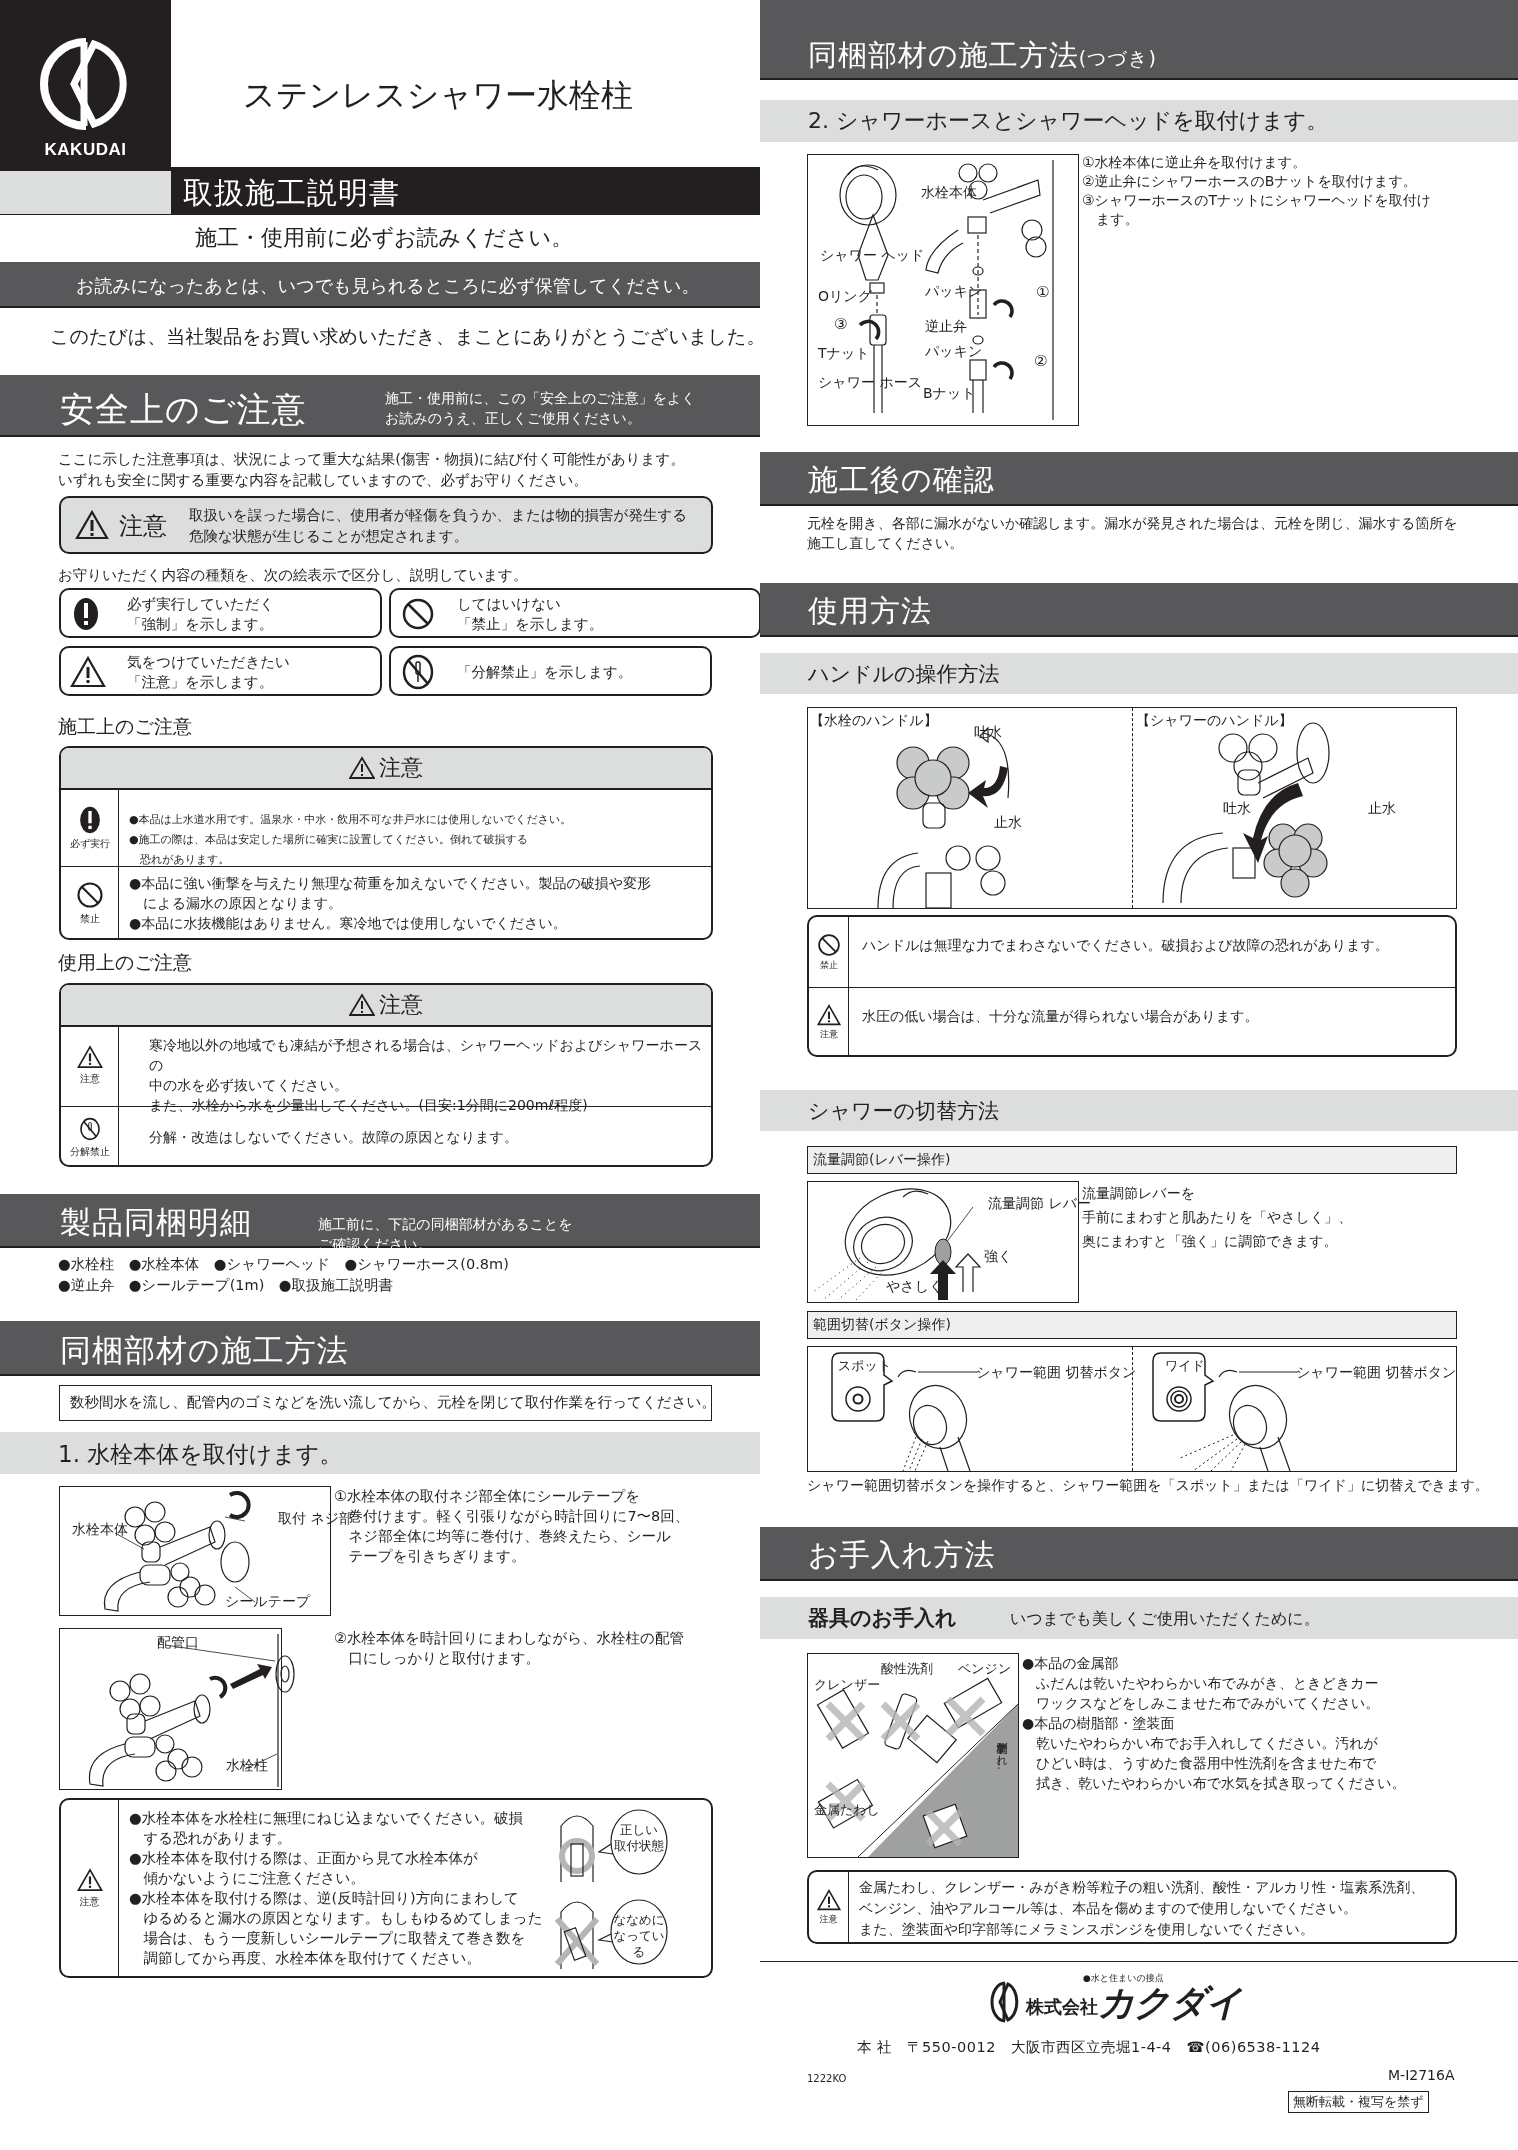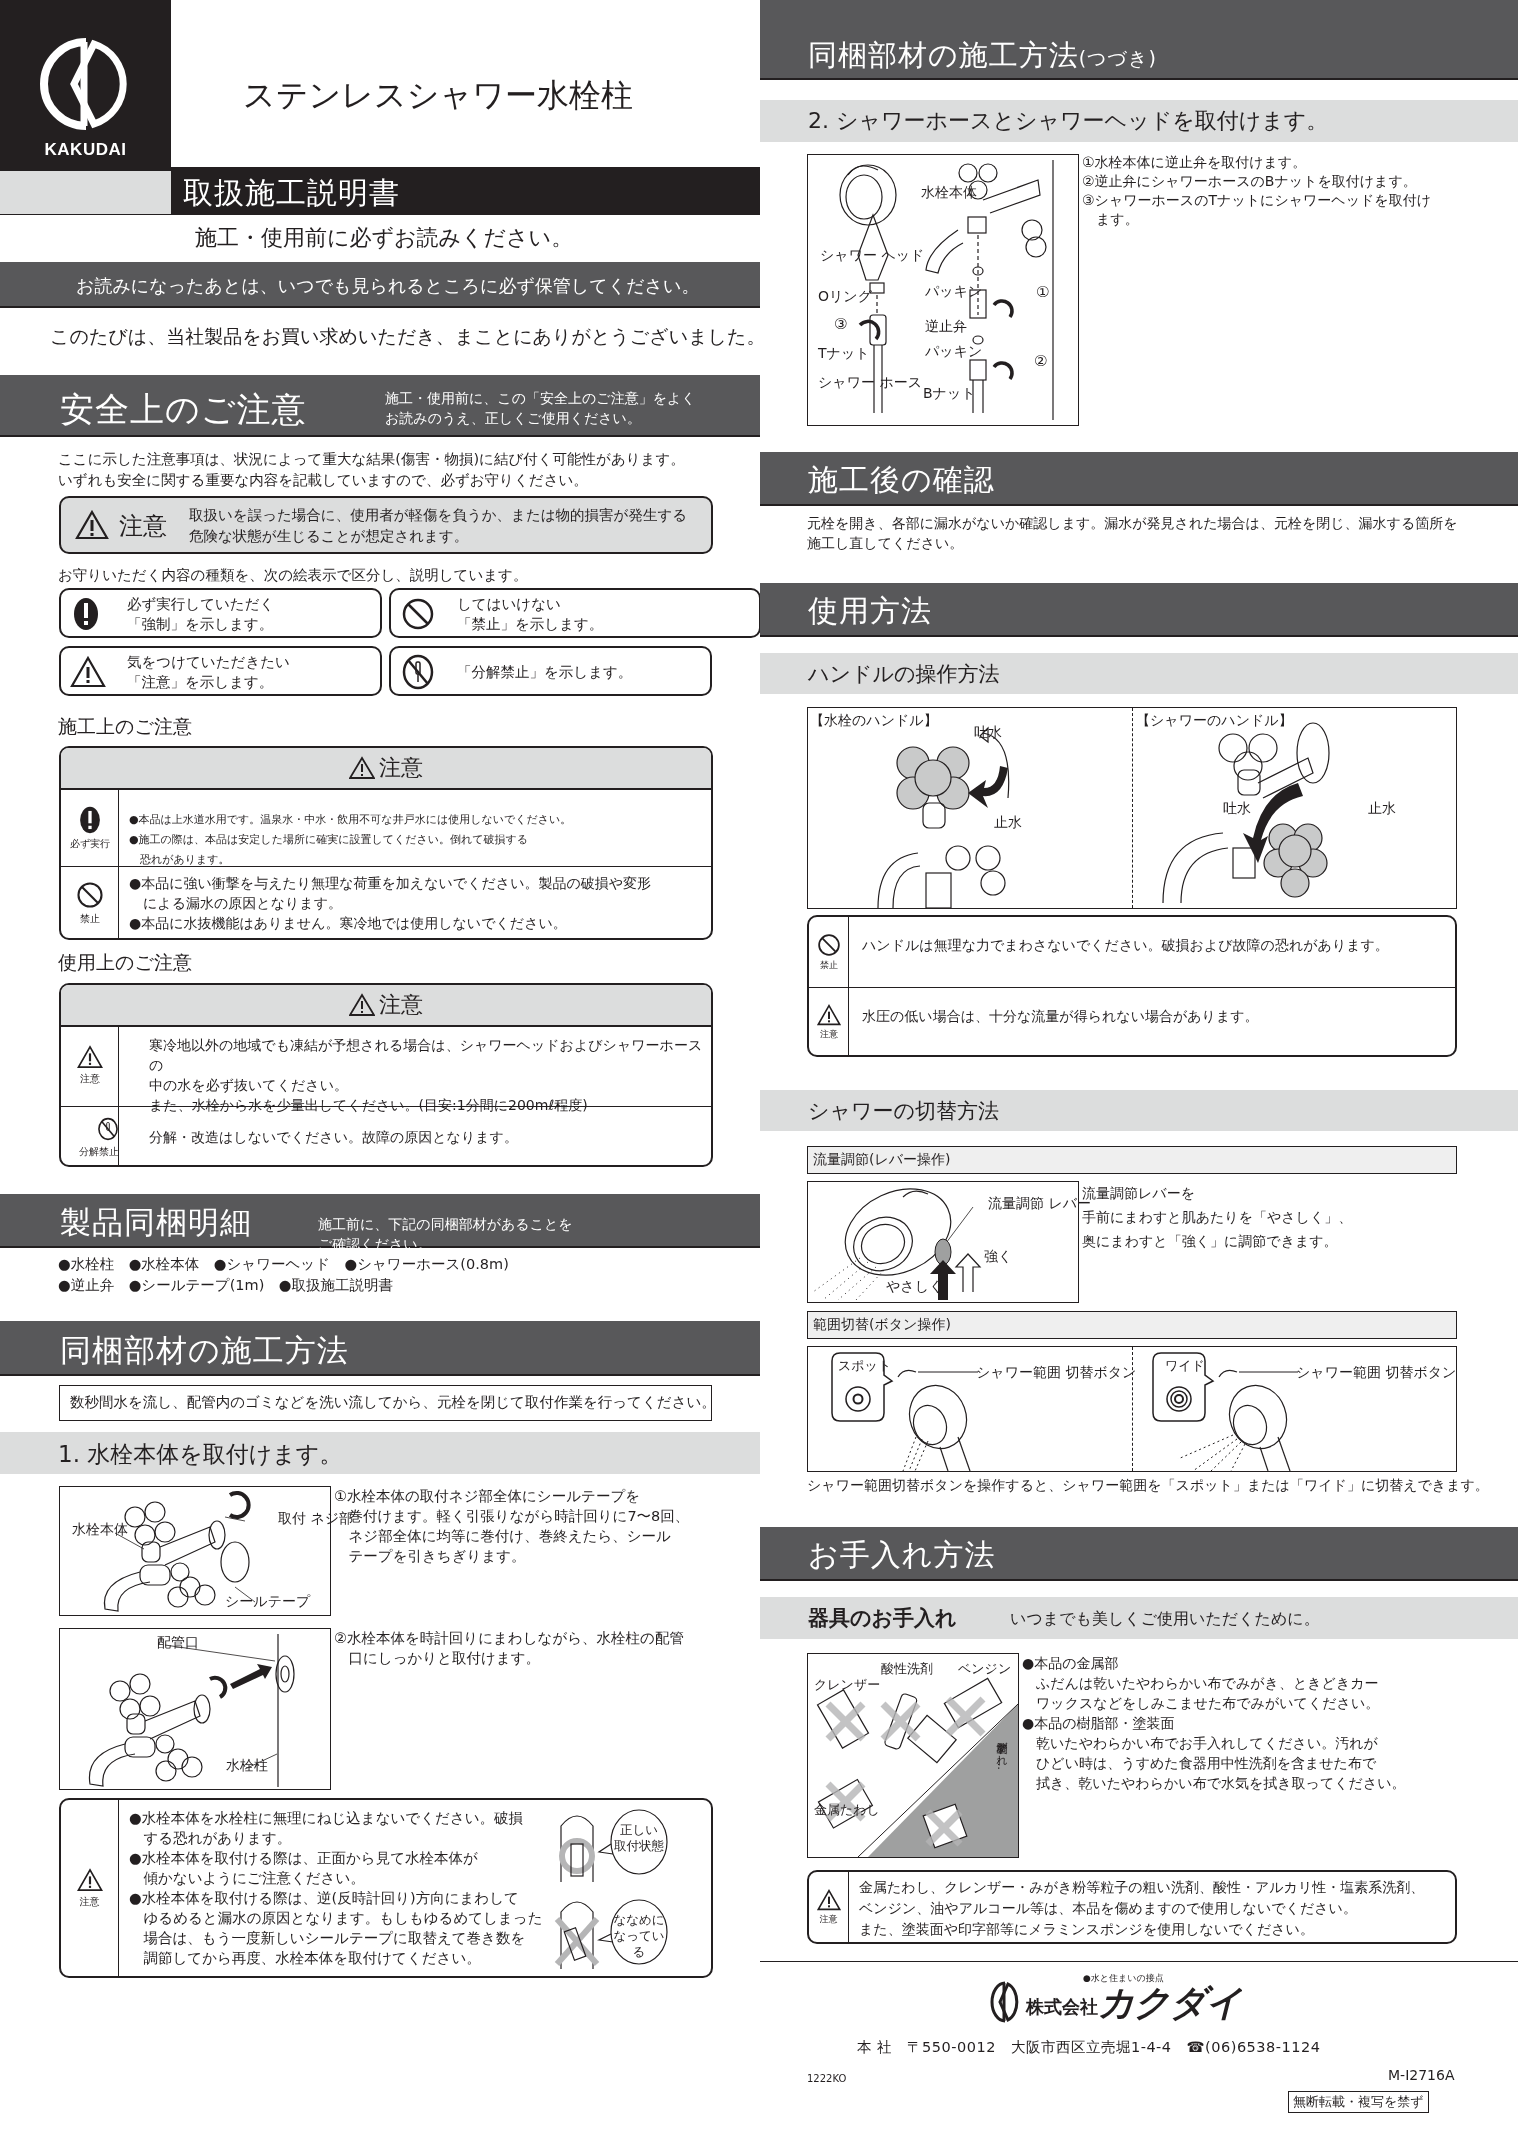--- a/index.html
+++ b/index.html
@@ -173,7 +173,7 @@
   </div>
   <div class="hline" style="top:121px;"></div>
   <div class="abs" style="left:0;right:0;top:122px;height:60px;">
-    <div class="abs" style="left:0;top:0;width:58px;height:60px;display:flex;flex-direction:column;align-items:flex-end;justify-content:center;">
+    <div class="abs" style="left:0;top:0;width:58px;height:60px;display:flex;flex-direction:column;align-items:center;justify-content:center;">
       <svg width="22" height="26" viewBox="0 0 34 38">
           <ellipse cx="17" cy="19" rx="14" ry="16" fill="none" stroke="#231f20" stroke-width="2.5"></ellipse>
           <line x1="7" y1="7" x2="27" y2="31" stroke="#231f20" stroke-width="2.5"></line>

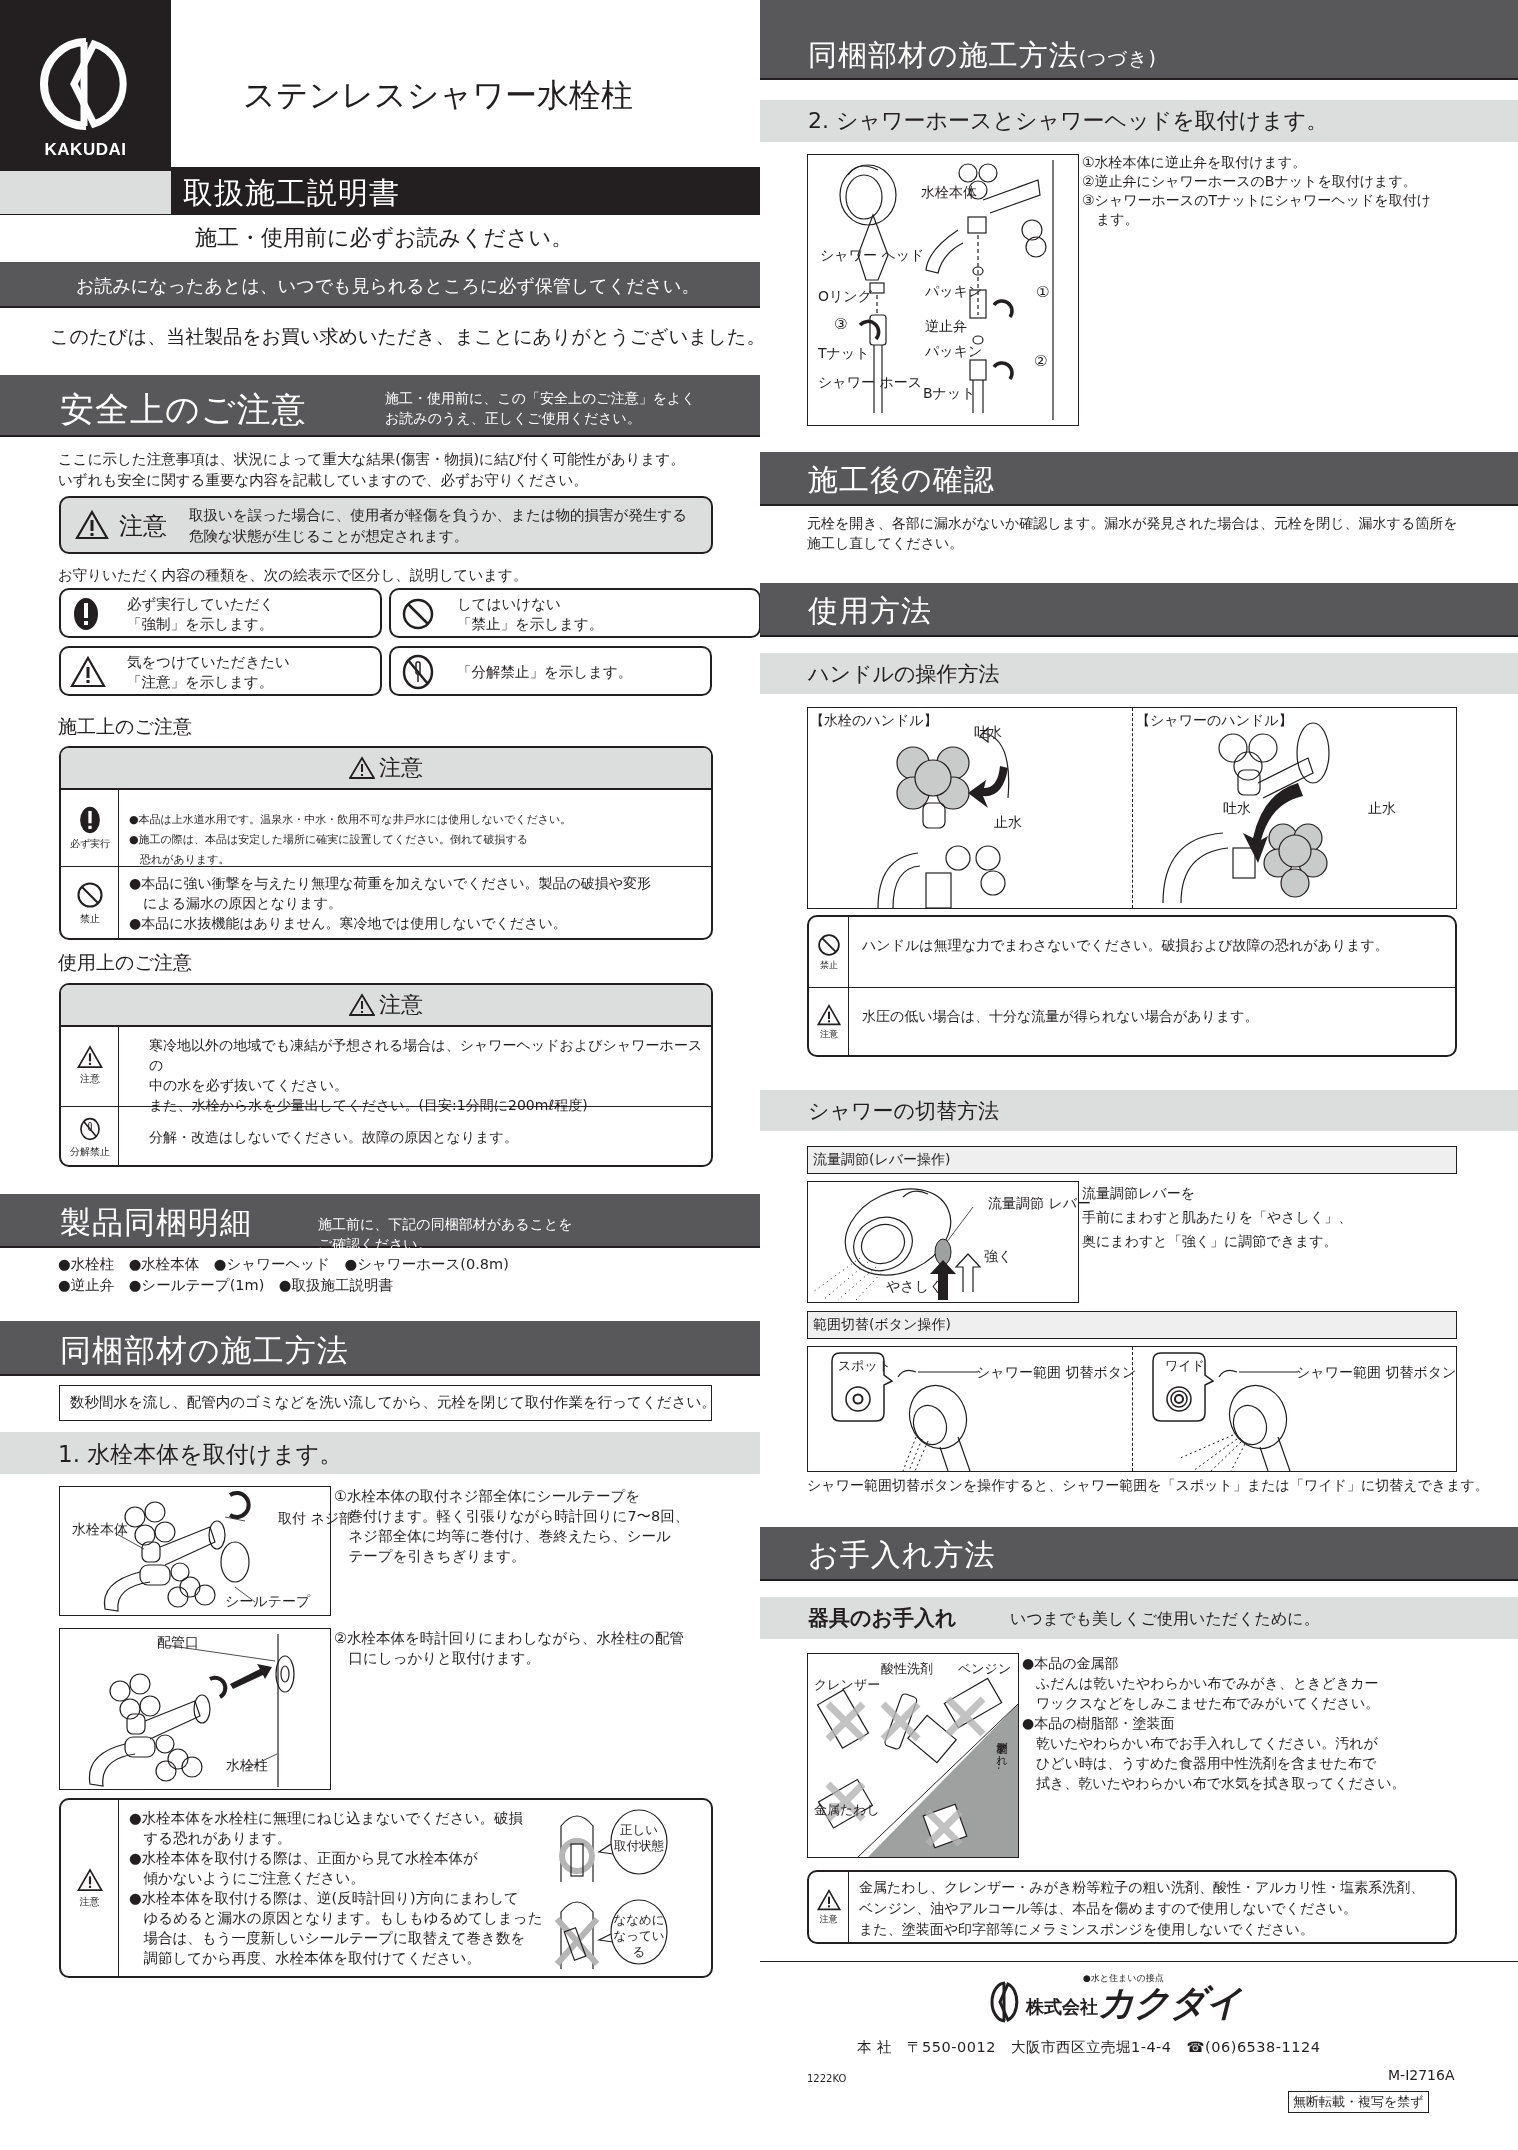--- a/index.html
+++ b/index.html
@@ -236,7 +236,7 @@
 　ネジ部全体に均等に巻付け、巻終えたら、シール
 　テープを引きちぎります。</div>
 
-<div class="sqbox" style="left:59px;top:1628px;width:272px;height:162px;text-align:center;">
+<div class="sqbox" style="left:59px;top:1628px;width:223px;height:162px;text-align:center;">
   <svg width="270" height="160" viewBox="0 0 270 160" style="position:absolute;left:0;top:0;">
     <g fill="none" stroke="#231f20" stroke-width="1.2">
       <line x1="218" y1="5" x2="218" y2="158"></line>

